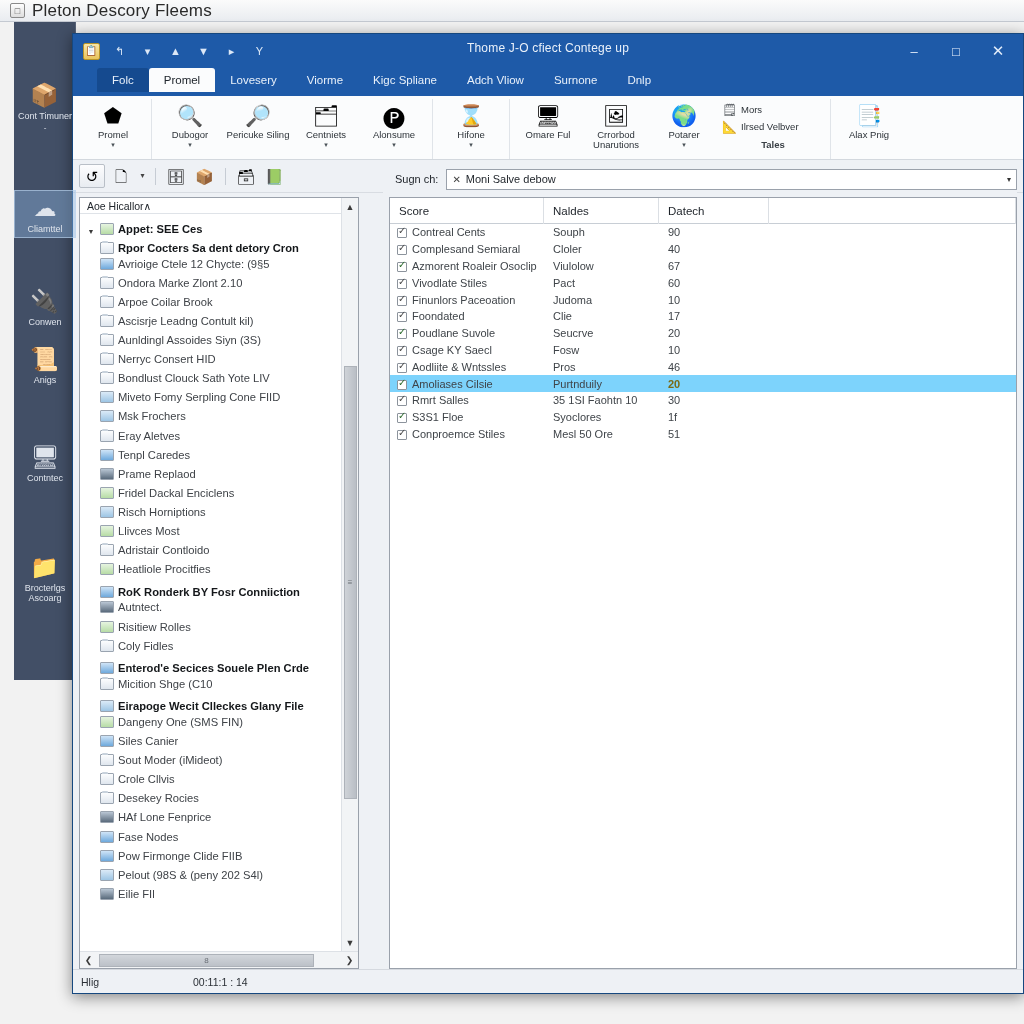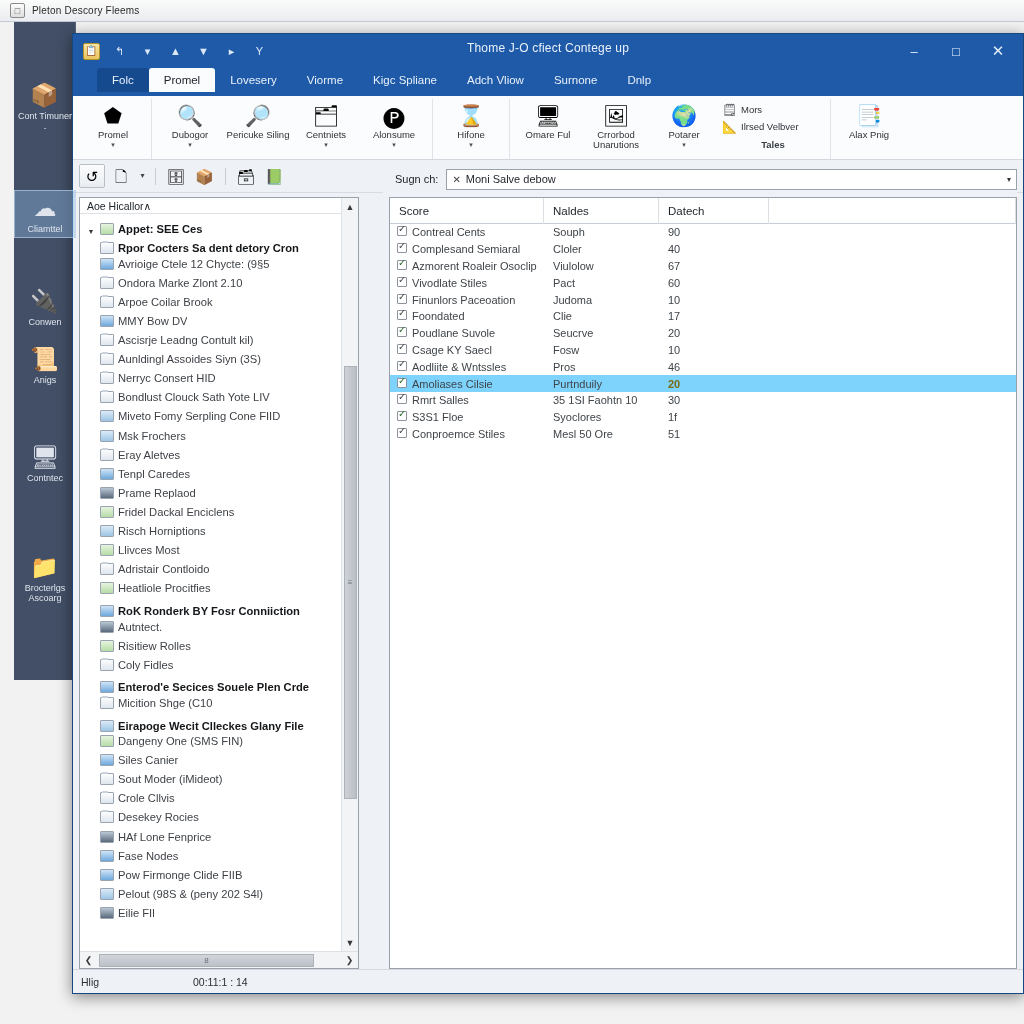--- a/index.html
+++ b/index.html
@@ -38,7 +38,7 @@
     font-size: 9px; color: #555;
   }
   #taskbar .tb-title {
-    font-size: 10px; color: #2a2a2a; letter-spacing: .2px;
+    font-size: 17px; color: #2a2a2a; letter-spacing: .2px;
   }
 
   

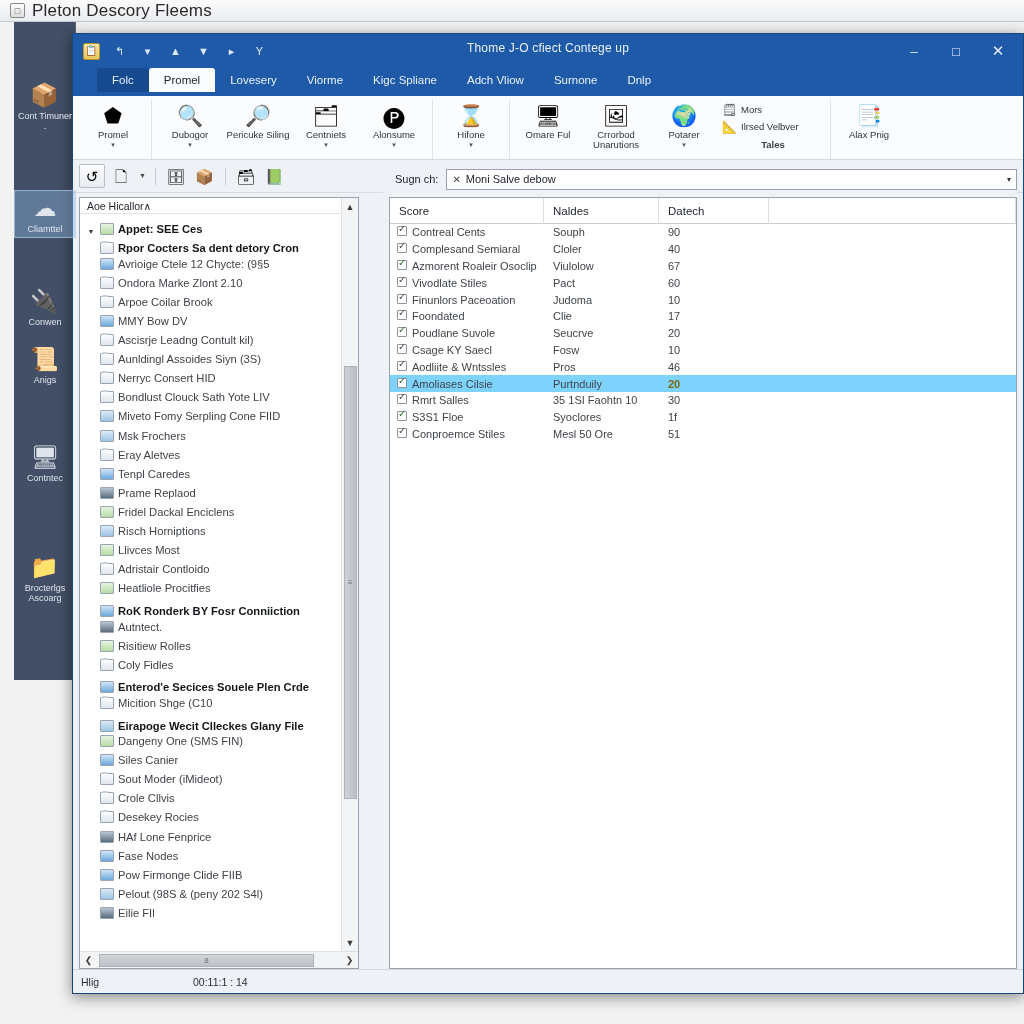--- a/index.html
+++ b/index.html
@@ -270,7 +270,7 @@
   }
   .trow.sel { background: #7dd3fc; }
   .trow .cell { padding-left: 9px; white-space: nowrap; overflow: hidden; }
-  .trow .cell.c1 { display: flex; align-items: flex-start; gap: 5px; padding-left: 7px; }
+  .trow .cell.c1 { display: flex; align-items: flex-end; gap: 5px; padding-left: 7px; }
   .cb {
     width: 10px; height: 10px; border: 1px solid #8c939c; background: #fff;
     flex: 0 0 auto; position: relative; border-radius: 1px;

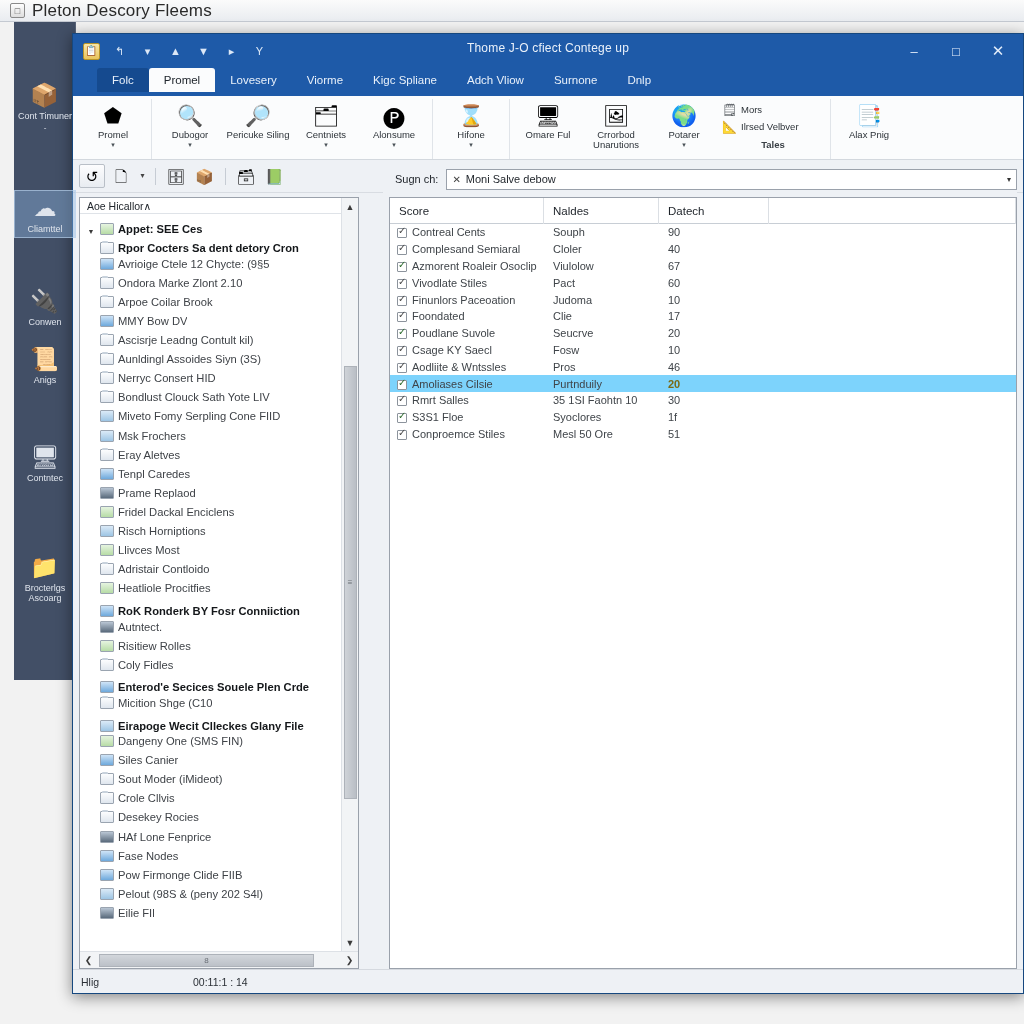--- a/index.html
+++ b/index.html
@@ -469,11 +469,6 @@
             </div>
             <div class="tnode">
               <span class="tw"></span>
-              <span class="tico blue"></span>
-              <span class="tlabel">MMY Bow DV</span>
-            </div>
-            <div class="tnode">
-              <span class="tw"></span>
               <span class="tico tab"></span>
               <span class="tlabel">Ascisrje Leadng Contult kil)</span>
             </div>

